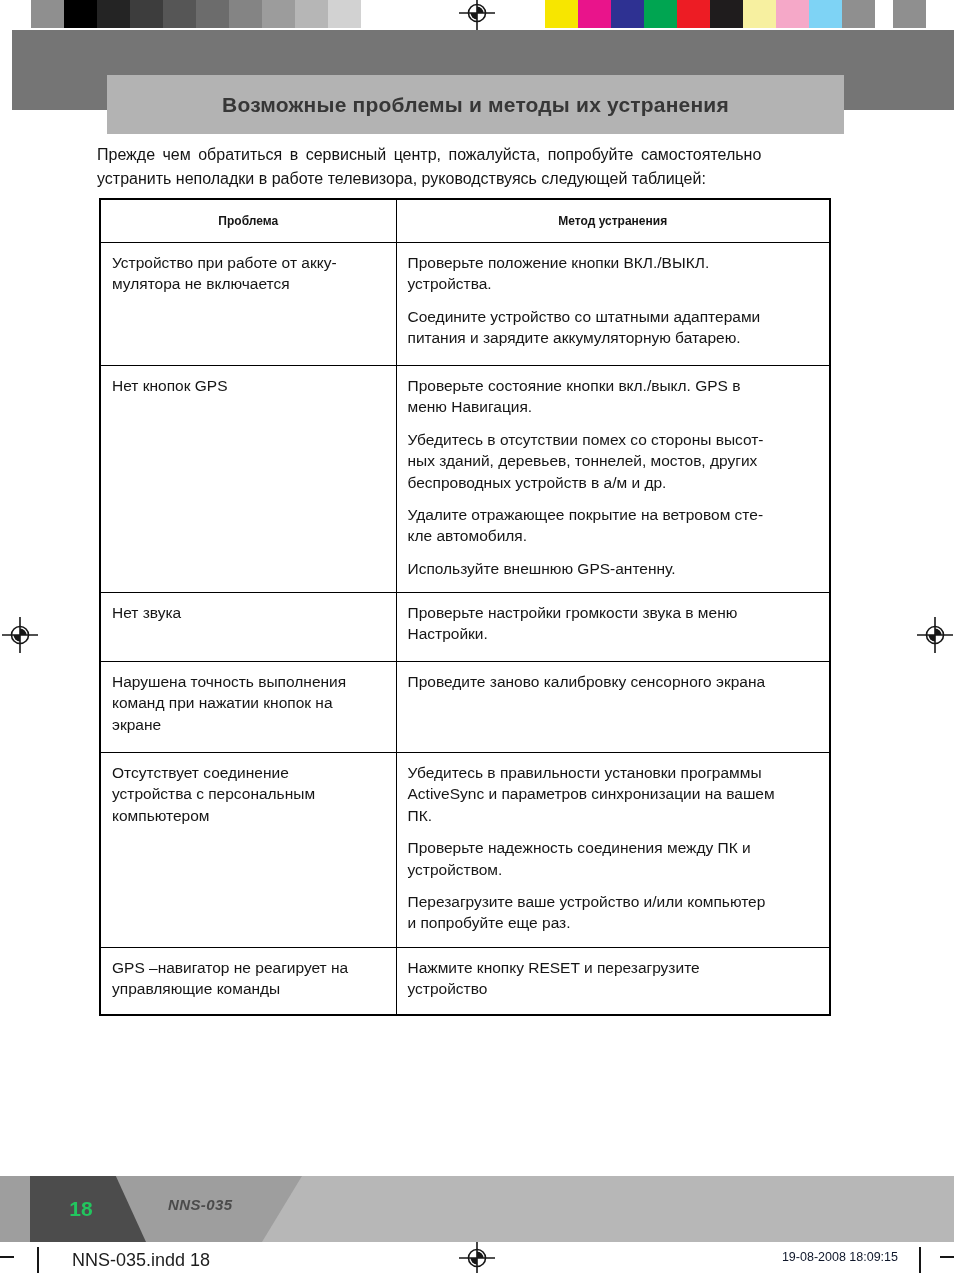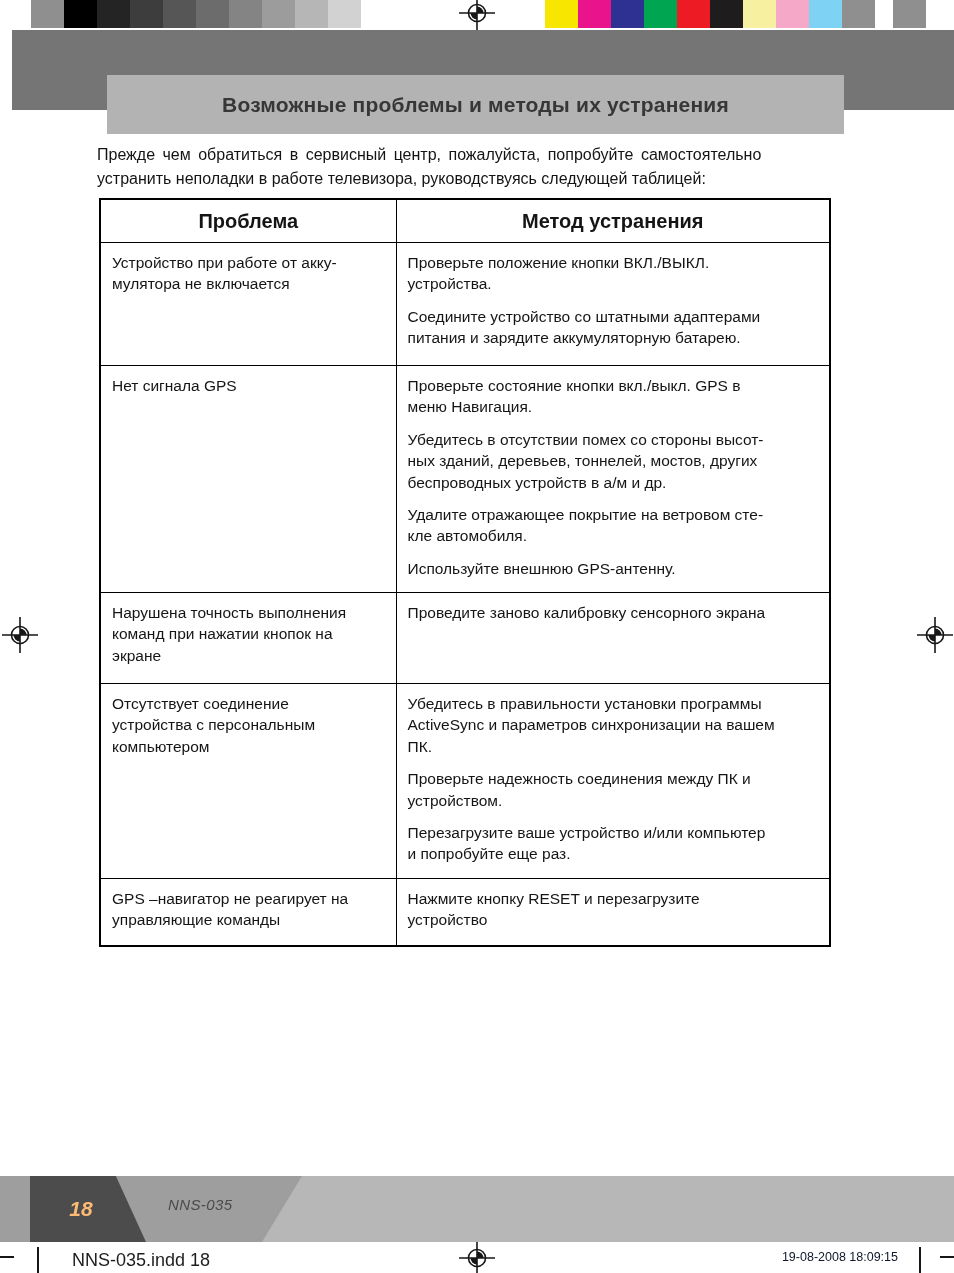--- a/index.html
+++ b/index.html
@@ -48,7 +48,7 @@
     border-collapse:collapse; border:2px solid #000; table-layout:fixed;
   }
   .trouble-table th, .trouble-table td { border:1px solid #000; vertical-align:top; }
-  .trouble-table th { height:32px; padding:5px 6px; font-size:20px; font-weight:bold; text-align:center; vertical-align:middle;margin-top:8px; }
+  .trouble-table th { height:32px; padding:5px 6px; font-size:12px; font-weight:bold; text-align:center; vertical-align:middle;margin-top:8px; }
   .trouble-table td { padding:9px 12px 9px 11px; font-size:15.5px; line-height:1.38; }
   td.problem  { white-space:pre-line; }
   td.solution p { margin:0 0 11px 0; white-space:pre-line; }

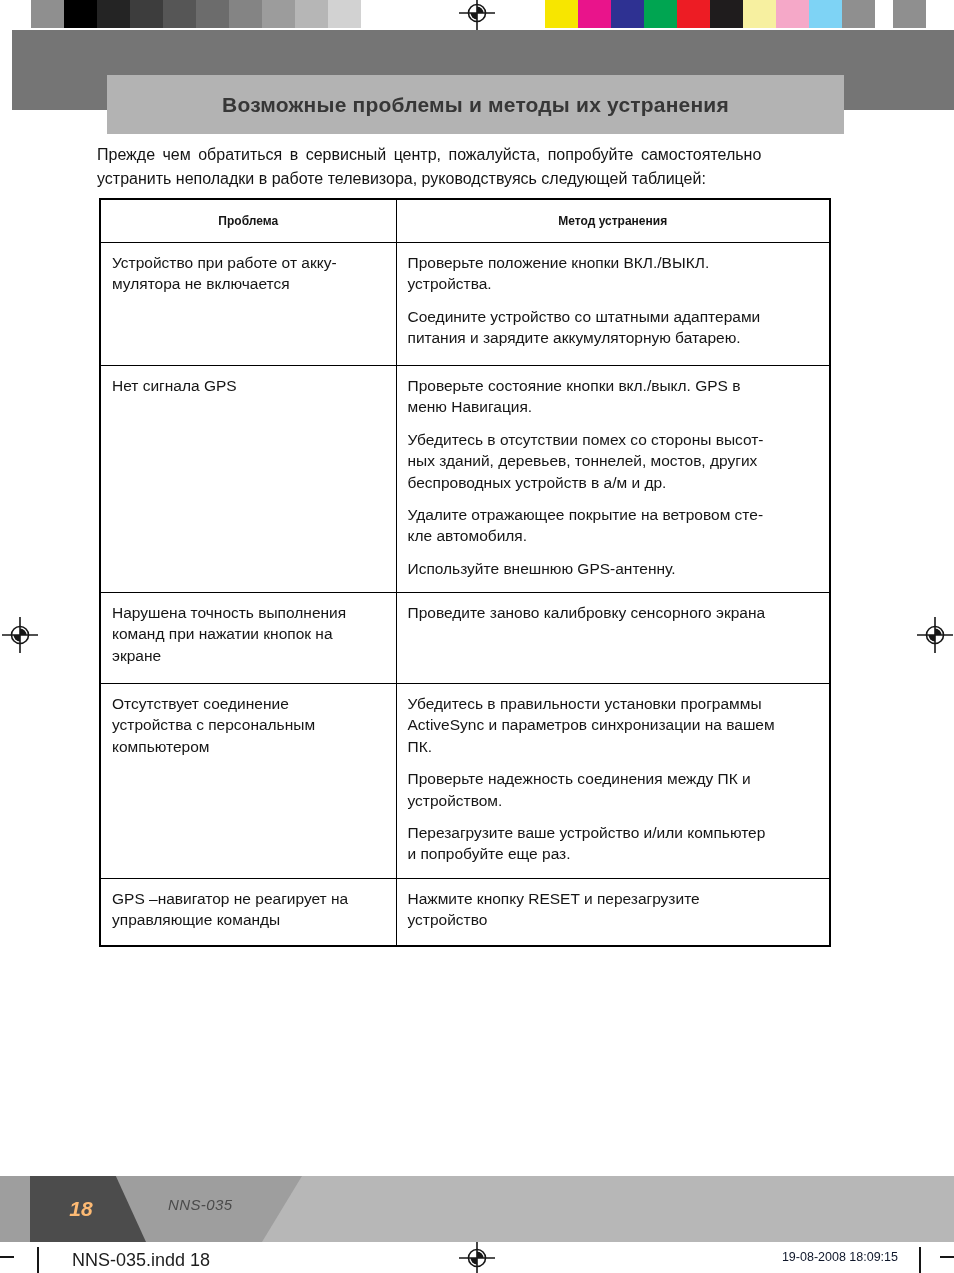--- a/index.html
+++ b/index.html
@@ -179,7 +179,7 @@
         </td>
       </tr>
       <tr class="r2">
-        <td class="problem">Нет сигнала GPS</td>
+        <td class="problem">Нет кнопок GPS</td>
         <td class="solution">
           <p>Проверьте состояние кнопки  вкл./выкл. GPS в
 меню Навигация.</p>

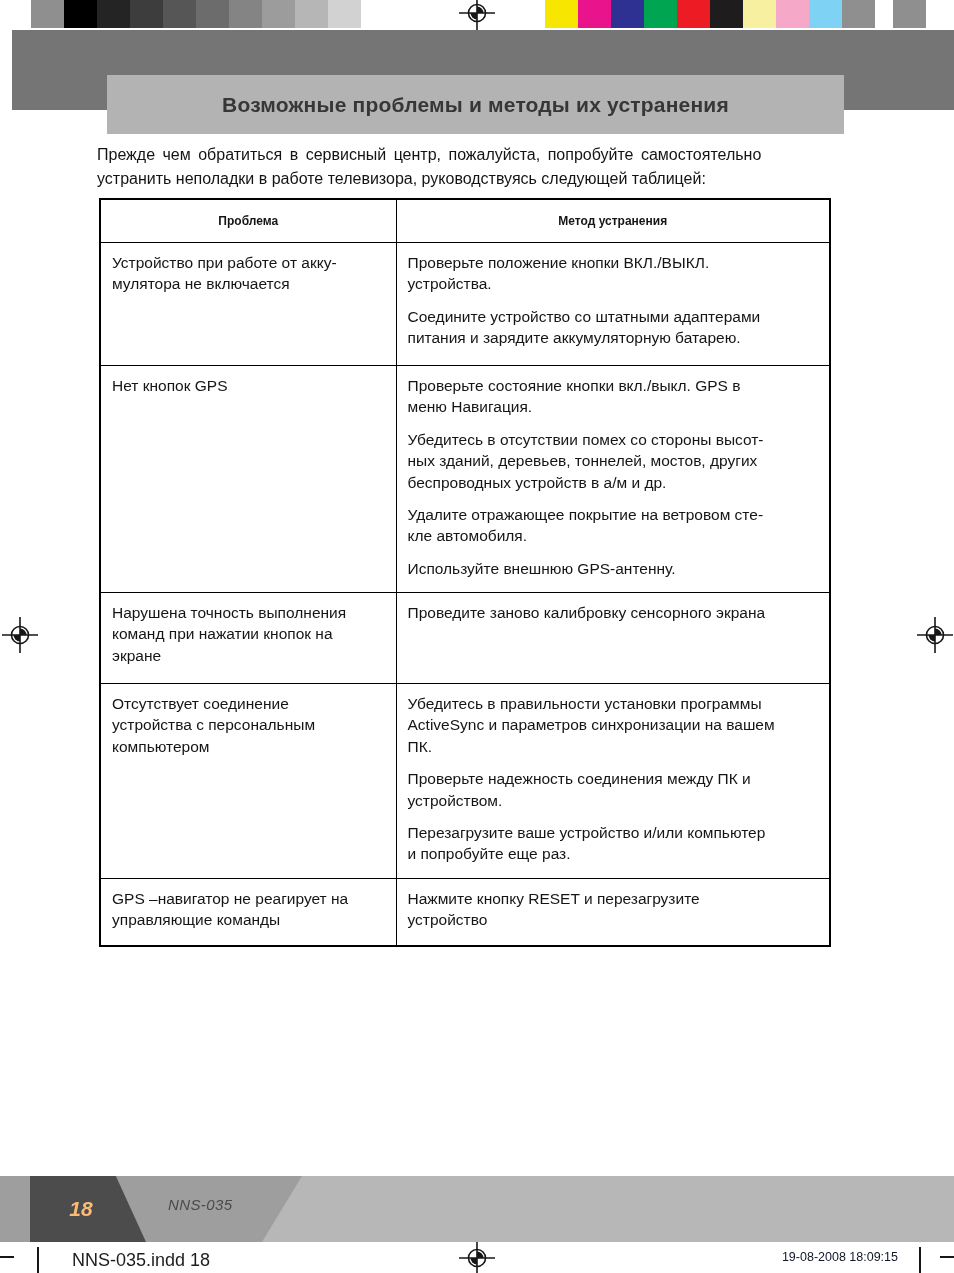--- a/index.html
+++ b/index.html
@@ -191,6 +191,13 @@
           <p>Используйте внешнюю GPS-антенну.</p>
         </td>
       </tr>
+      <tr class="r3">
+        <td class="problem">Нет звука</td>
+        <td class="solution">
+          <p>Проверьте настройки громкости звука в меню
+Настройки.</p>
+        </td>
+      </tr>
       <tr class="r5">
         <td class="problem">Нарушена точность выполнения
 команд при нажатии кнопок  на

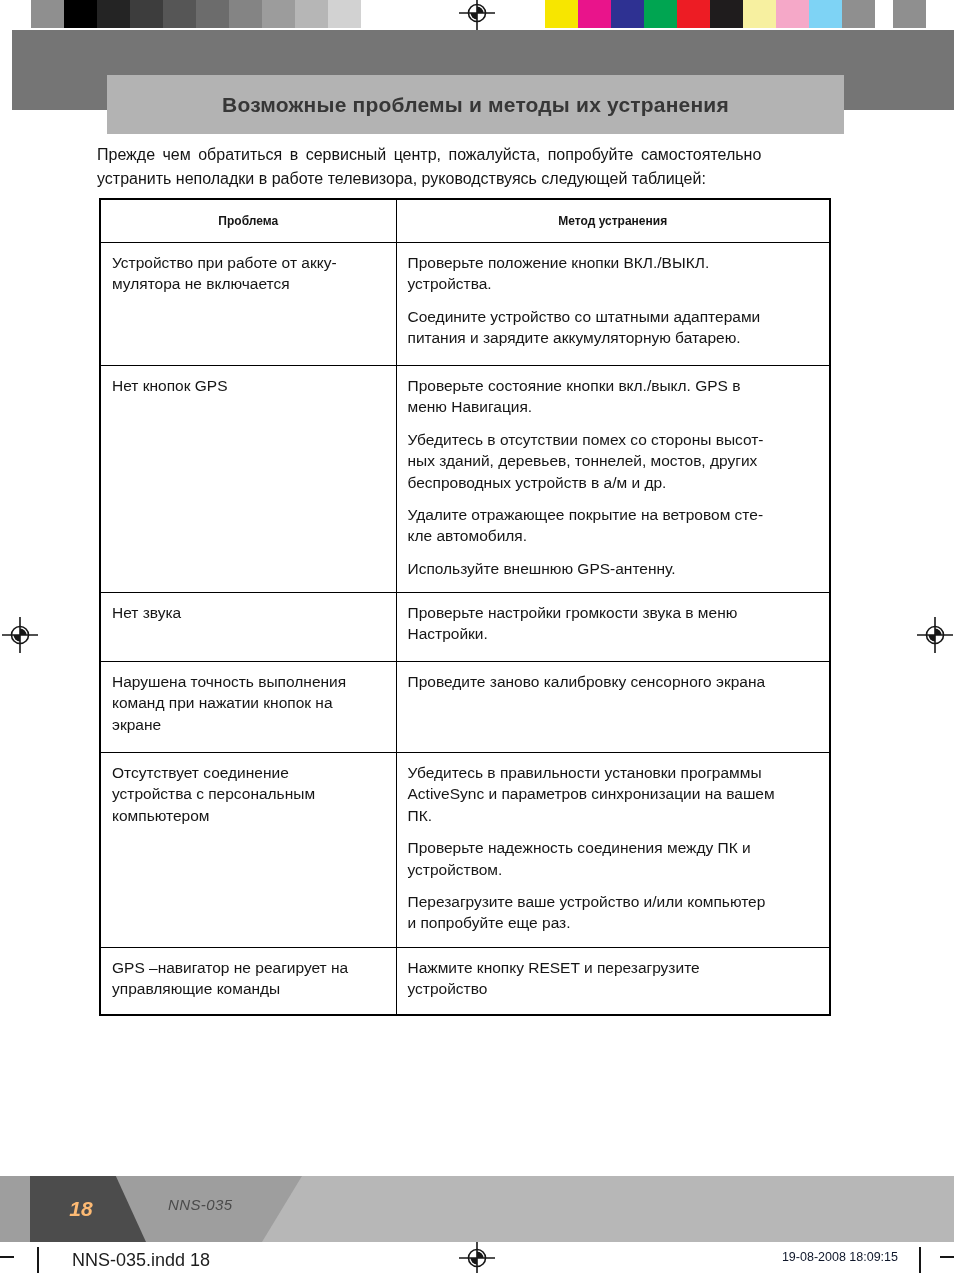--- a/index.html
+++ b/index.html
@@ -68,7 +68,7 @@
     background:#4c4c4c; clip-path:polygon(0 0, 74% 0, 100% 100%, 0 100%);
     display:flex; align-items:center; justify-content:center;
   }
-  .page-number { color:#fdba74; font-size:21px; font-weight:bold; font-style:italic; padding-right:14px; }
+  .page-number { color:#22c55e; font-size:21px; font-weight:bold; padding-right:14px; }
   .model-label {
     position:absolute; left:168px; top:1176px; height:56px; display:flex; align-items:center;
     font-size:15px; font-weight:normal; font-style:italic; color:#4b4b4b; letter-spacing:.4px;

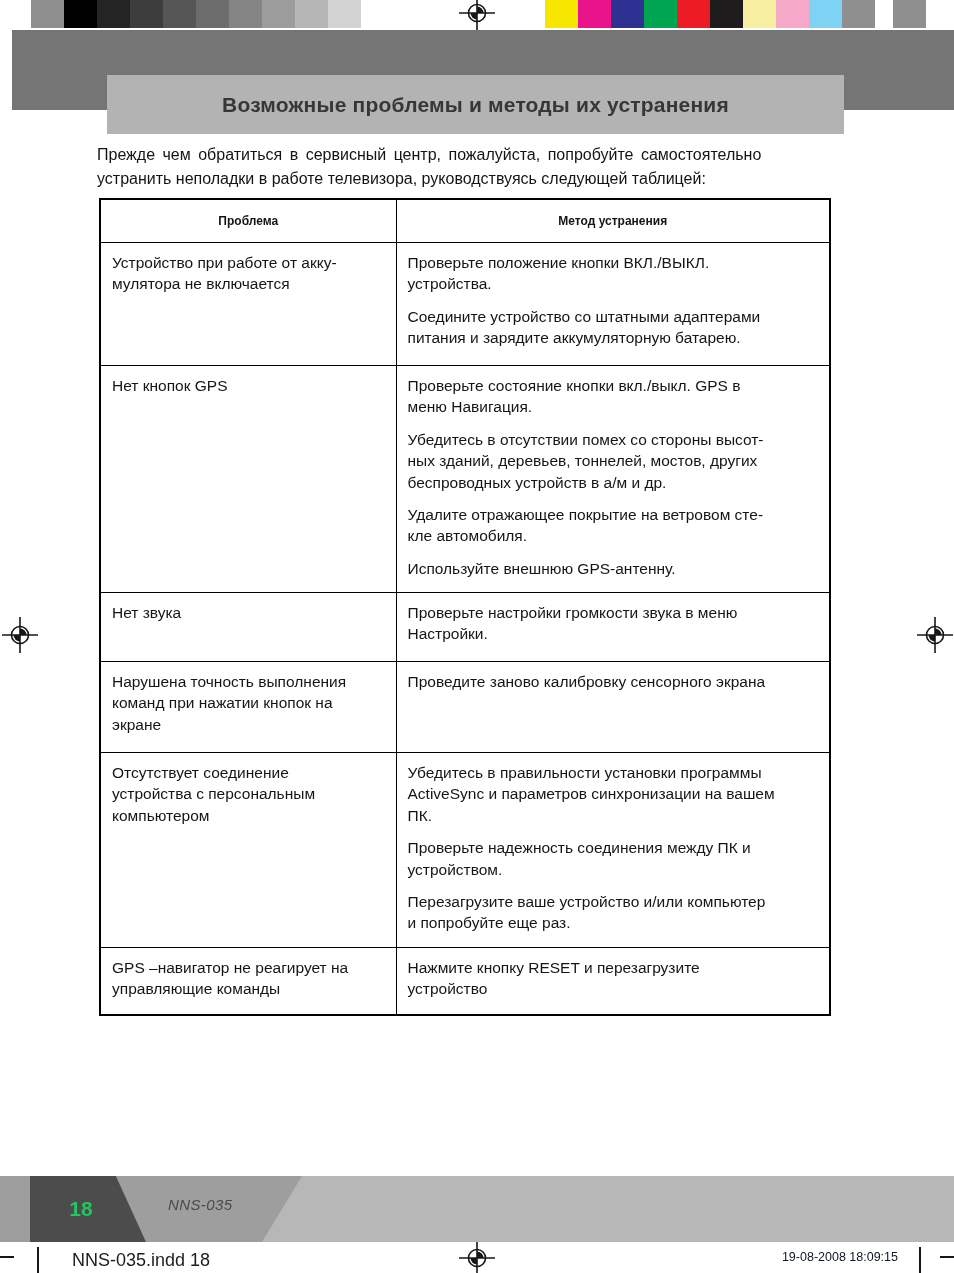--- a/index.html
+++ b/index.html
@@ -71,7 +71,7 @@
   .page-number { color:#22c55e; font-size:21px; font-weight:bold; padding-right:14px; }
   .model-label {
     position:absolute; left:168px; top:1176px; height:56px; display:flex; align-items:center;
-    font-size:15px; font-weight:normal; font-style:italic; color:#4b4b4b; letter-spacing:.4px;
+    font-size:15px; font-weight:bold; font-style:italic; color:#4b4b4b; letter-spacing:.4px;
   }
 
   

